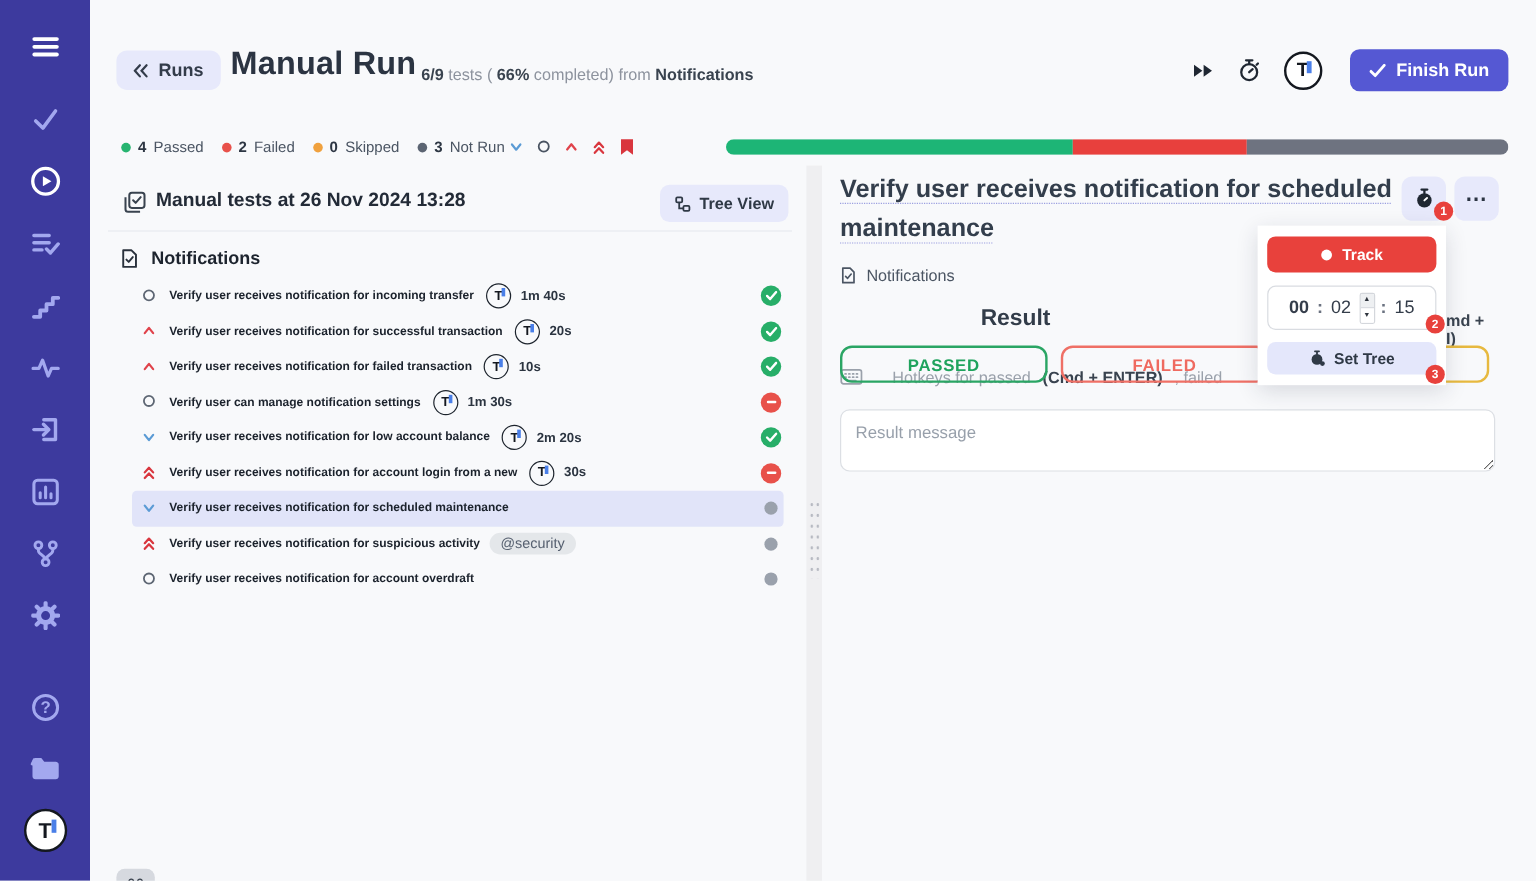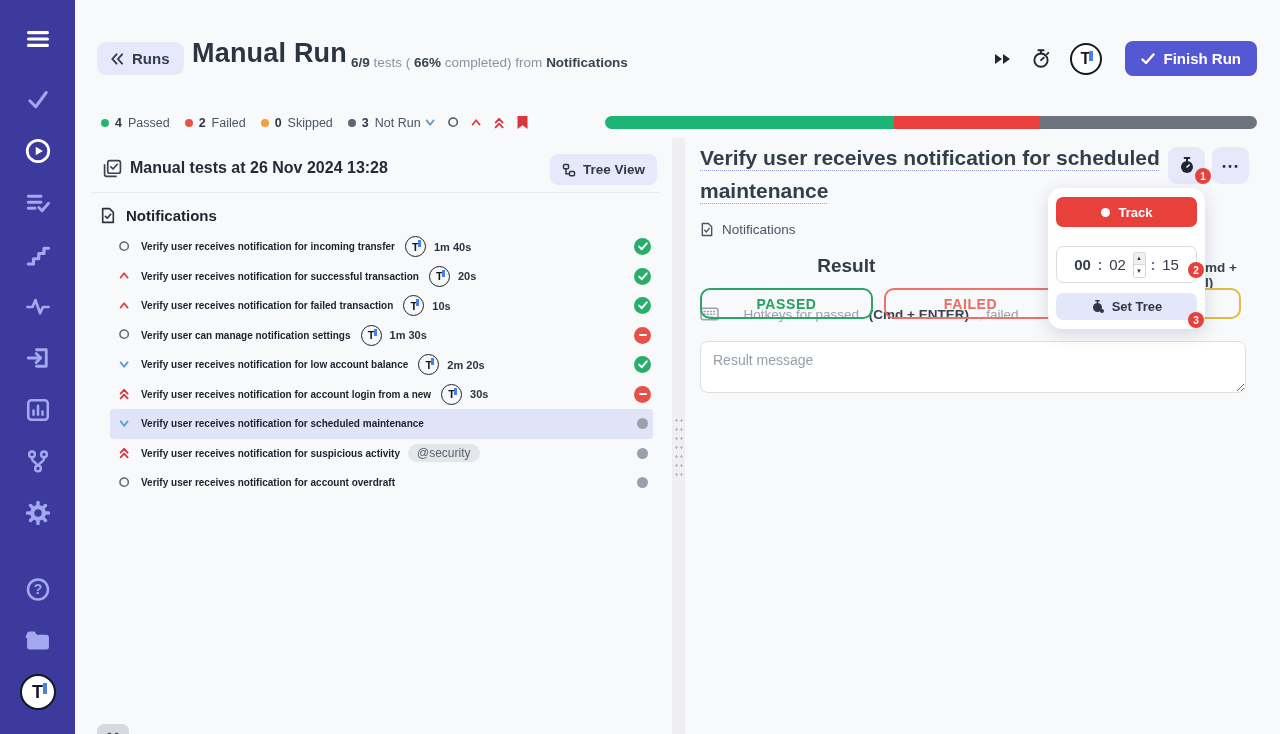--- a/index.html
+++ b/index.html
@@ -82,7 +82,7 @@
   .msg::placeholder { color:#98a0ab; }
 
   
-  .popover { position:absolute; left:973px; top:172px; width:157px; background:#fff; border-radius:14px; box-shadow:0 5px 18px rgba(30,35,60,.16); padding:9px 8px 9px; z-index:20; }
+  .popover { position:absolute; left:973px; top:172px; width:157px; background:#fff; border-radius:0; box-shadow:0 5px 18px rgba(30,35,60,.16); padding:9px 8px 9px; z-index:20; }
   .track-btn { width:100%; height:30px; border:none; border-radius:7px; background:#e8413c; color:#fff; font-family:inherit; font-size:13px; font-weight:700; display:flex; align-items:center; justify-content:center; gap:9px; cursor:pointer; }
   .track-btn .rec { width:9px; height:9px; border-radius:50%; background:#fff; }
   .timebox { position:relative; margin-top:19px; height:37px; border:1px solid #d9dce1; border-radius:7px; background:#fff; display:flex; align-items:center; justify-content:center; gap:5px; font-size:15px; color:#343d4a; }

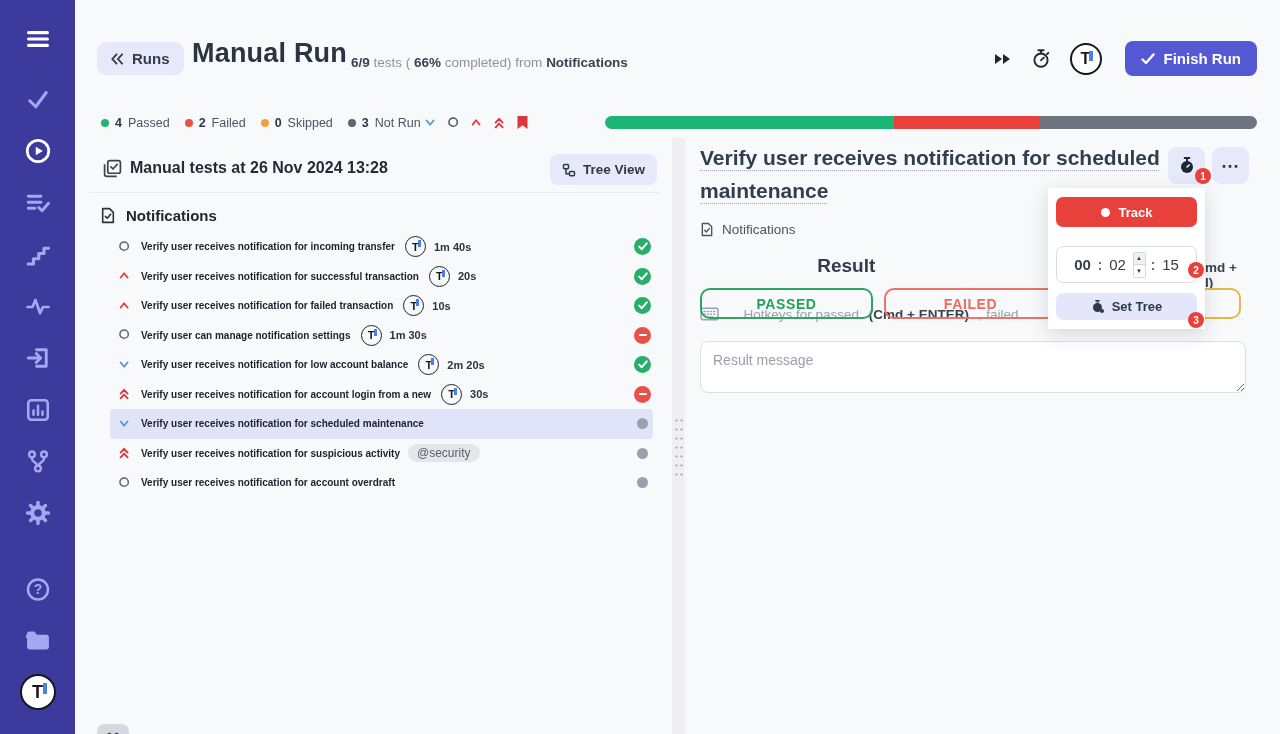--- a/index.html
+++ b/index.html
@@ -85,7 +85,7 @@
   .popover { position:absolute; left:973px; top:172px; width:157px; background:#fff; border-radius:0; box-shadow:0 5px 18px rgba(30,35,60,.16); padding:9px 8px 9px; z-index:20; }
   .track-btn { width:100%; height:30px; border:none; border-radius:7px; background:#e8413c; color:#fff; font-family:inherit; font-size:13px; font-weight:700; display:flex; align-items:center; justify-content:center; gap:9px; cursor:pointer; }
   .track-btn .rec { width:9px; height:9px; border-radius:50%; background:#fff; }
-  .timebox { position:relative; margin-top:19px; height:37px; border:1px solid #d9dce1; border-radius:7px; background:#fff; display:flex; align-items:center; justify-content:center; gap:5px; font-size:15px; color:#343d4a; }
+  .timebox { position:relative; margin-top:11px; height:37px; border:1px solid #d9dce1; border-radius:7px; background:#fff; display:flex; align-items:center; justify-content:center; gap:5px; font-size:15px; color:#343d4a; }
   .timebox .tval { min-width:20px; text-align:center; cursor:text; }
   .timebox .h { font-weight:800; }
   .timebox .sep { color:#6b7280; font-weight:700; }

